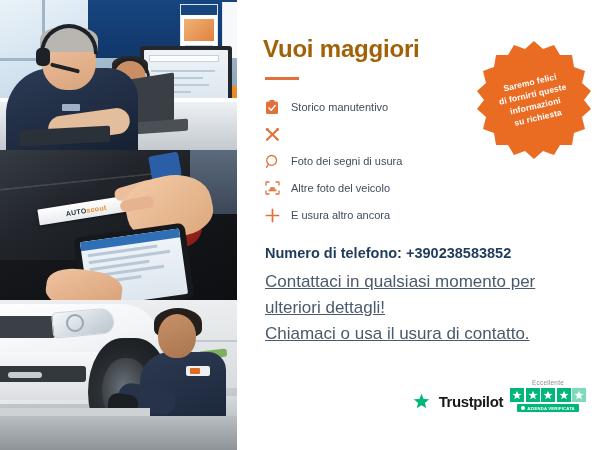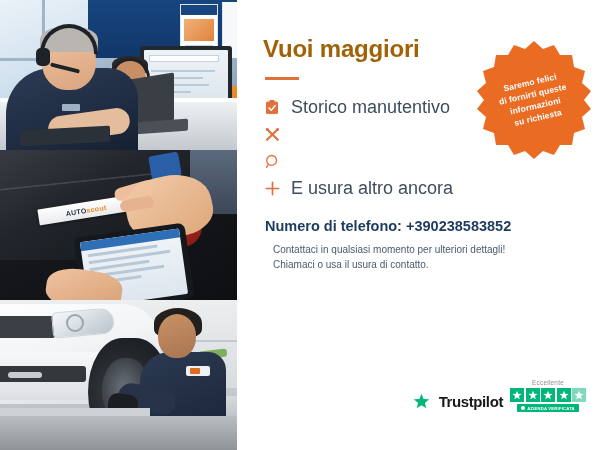--- a/index.html
+++ b/index.html
@@ -256,7 +256,7 @@
     display:flex; align-items:center;
     height: 27px;
     color:#3c4a5a;
-    font-size:18px;
+    font-size:11px;
   }
   .features .f-ico {
     width: 26px; flex: 0 0 26px;

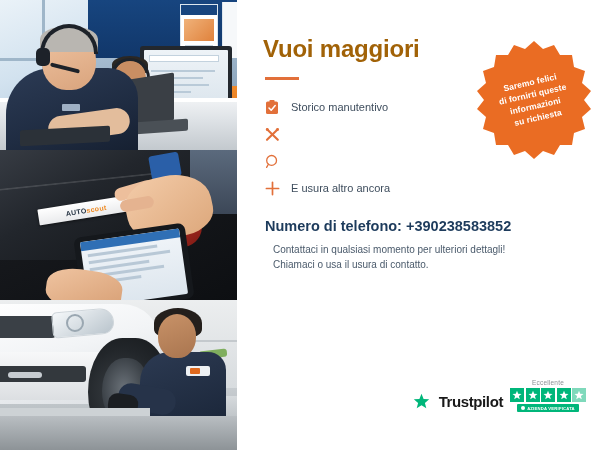--- a/index.html
+++ b/index.html
@@ -472,6 +472,7 @@
             <path d="M3.4 10.2 L1.6 13.4" stroke="#e2703a" stroke-width="1.3" stroke-linecap="round"></path>
           </svg>
         </span>
+        <span class="f-lbl">Foto dei segni di usura</span>
       </li>
 
 

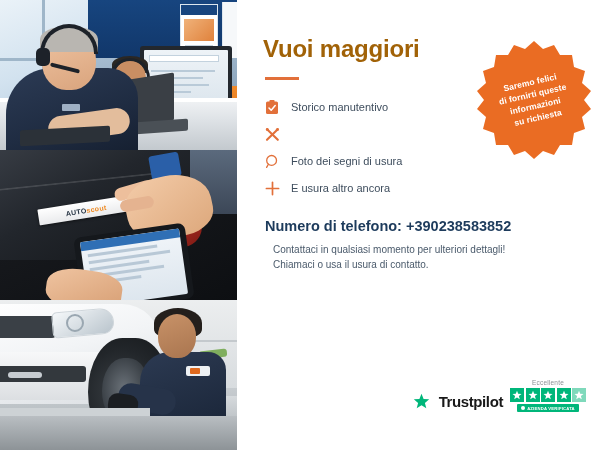--- a/index.html
+++ b/index.html
@@ -475,6 +475,19 @@
         <span class="f-lbl">Foto dei segni di usura</span>
       </li>
 
+      <li>
+        <span class="f-ico">
+          <svg width="15" height="14" viewBox="0 0 15 14">
+            <path d="M1 4 V1.6 a.6.6 0 0 1 .6-.6 H4" fill="none" stroke="#e2703a" stroke-width="1.3" stroke-linecap="round"></path>
+            <path d="M11 1 h2.4 a.6.6 0 0 1 .6.6 V4" fill="none" stroke="#e2703a" stroke-width="1.3" stroke-linecap="round"></path>
+            <path d="M14 10 v2.4 a.6.6 0 0 1-.6.6 H11" fill="none" stroke="#e2703a" stroke-width="1.3" stroke-linecap="round"></path>
+            <path d="M4 13 H1.6 a.6.6 0 0 1-.6-.6 V10" fill="none" stroke="#e2703a" stroke-width="1.3" stroke-linecap="round"></path>
+            <path d="M3.6 8.6 h7.8 v1.6 h-7.8 z" fill="#e2703a"></path>
+            <path d="M4.6 8.6 L5.6 6.2 h3.8 l1 2.4 z" fill="#e2703a"></path>
+          </svg>
+        </span>
+        <span class="f-lbl">Altre foto del veicolo</span>
+      </li>
 
       <li>
         <span class="f-ico">

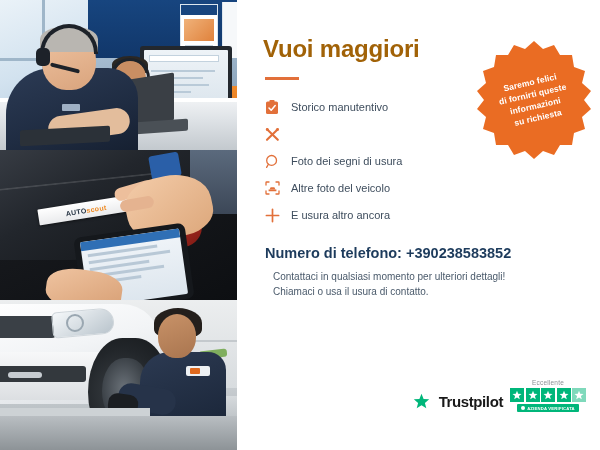--- a/index.html
+++ b/index.html
@@ -273,10 +273,11 @@
     font-weight:bold;
   }
   .sub {
-    margin: 8px 0 0 10px;
+    margin: 8px 0 0 2px;
     color:#4a5a6b;
-    font-size:10px;
+    font-size:17px;
     line-height:1.55;
+    text-decoration:underline;
   }
 
   

